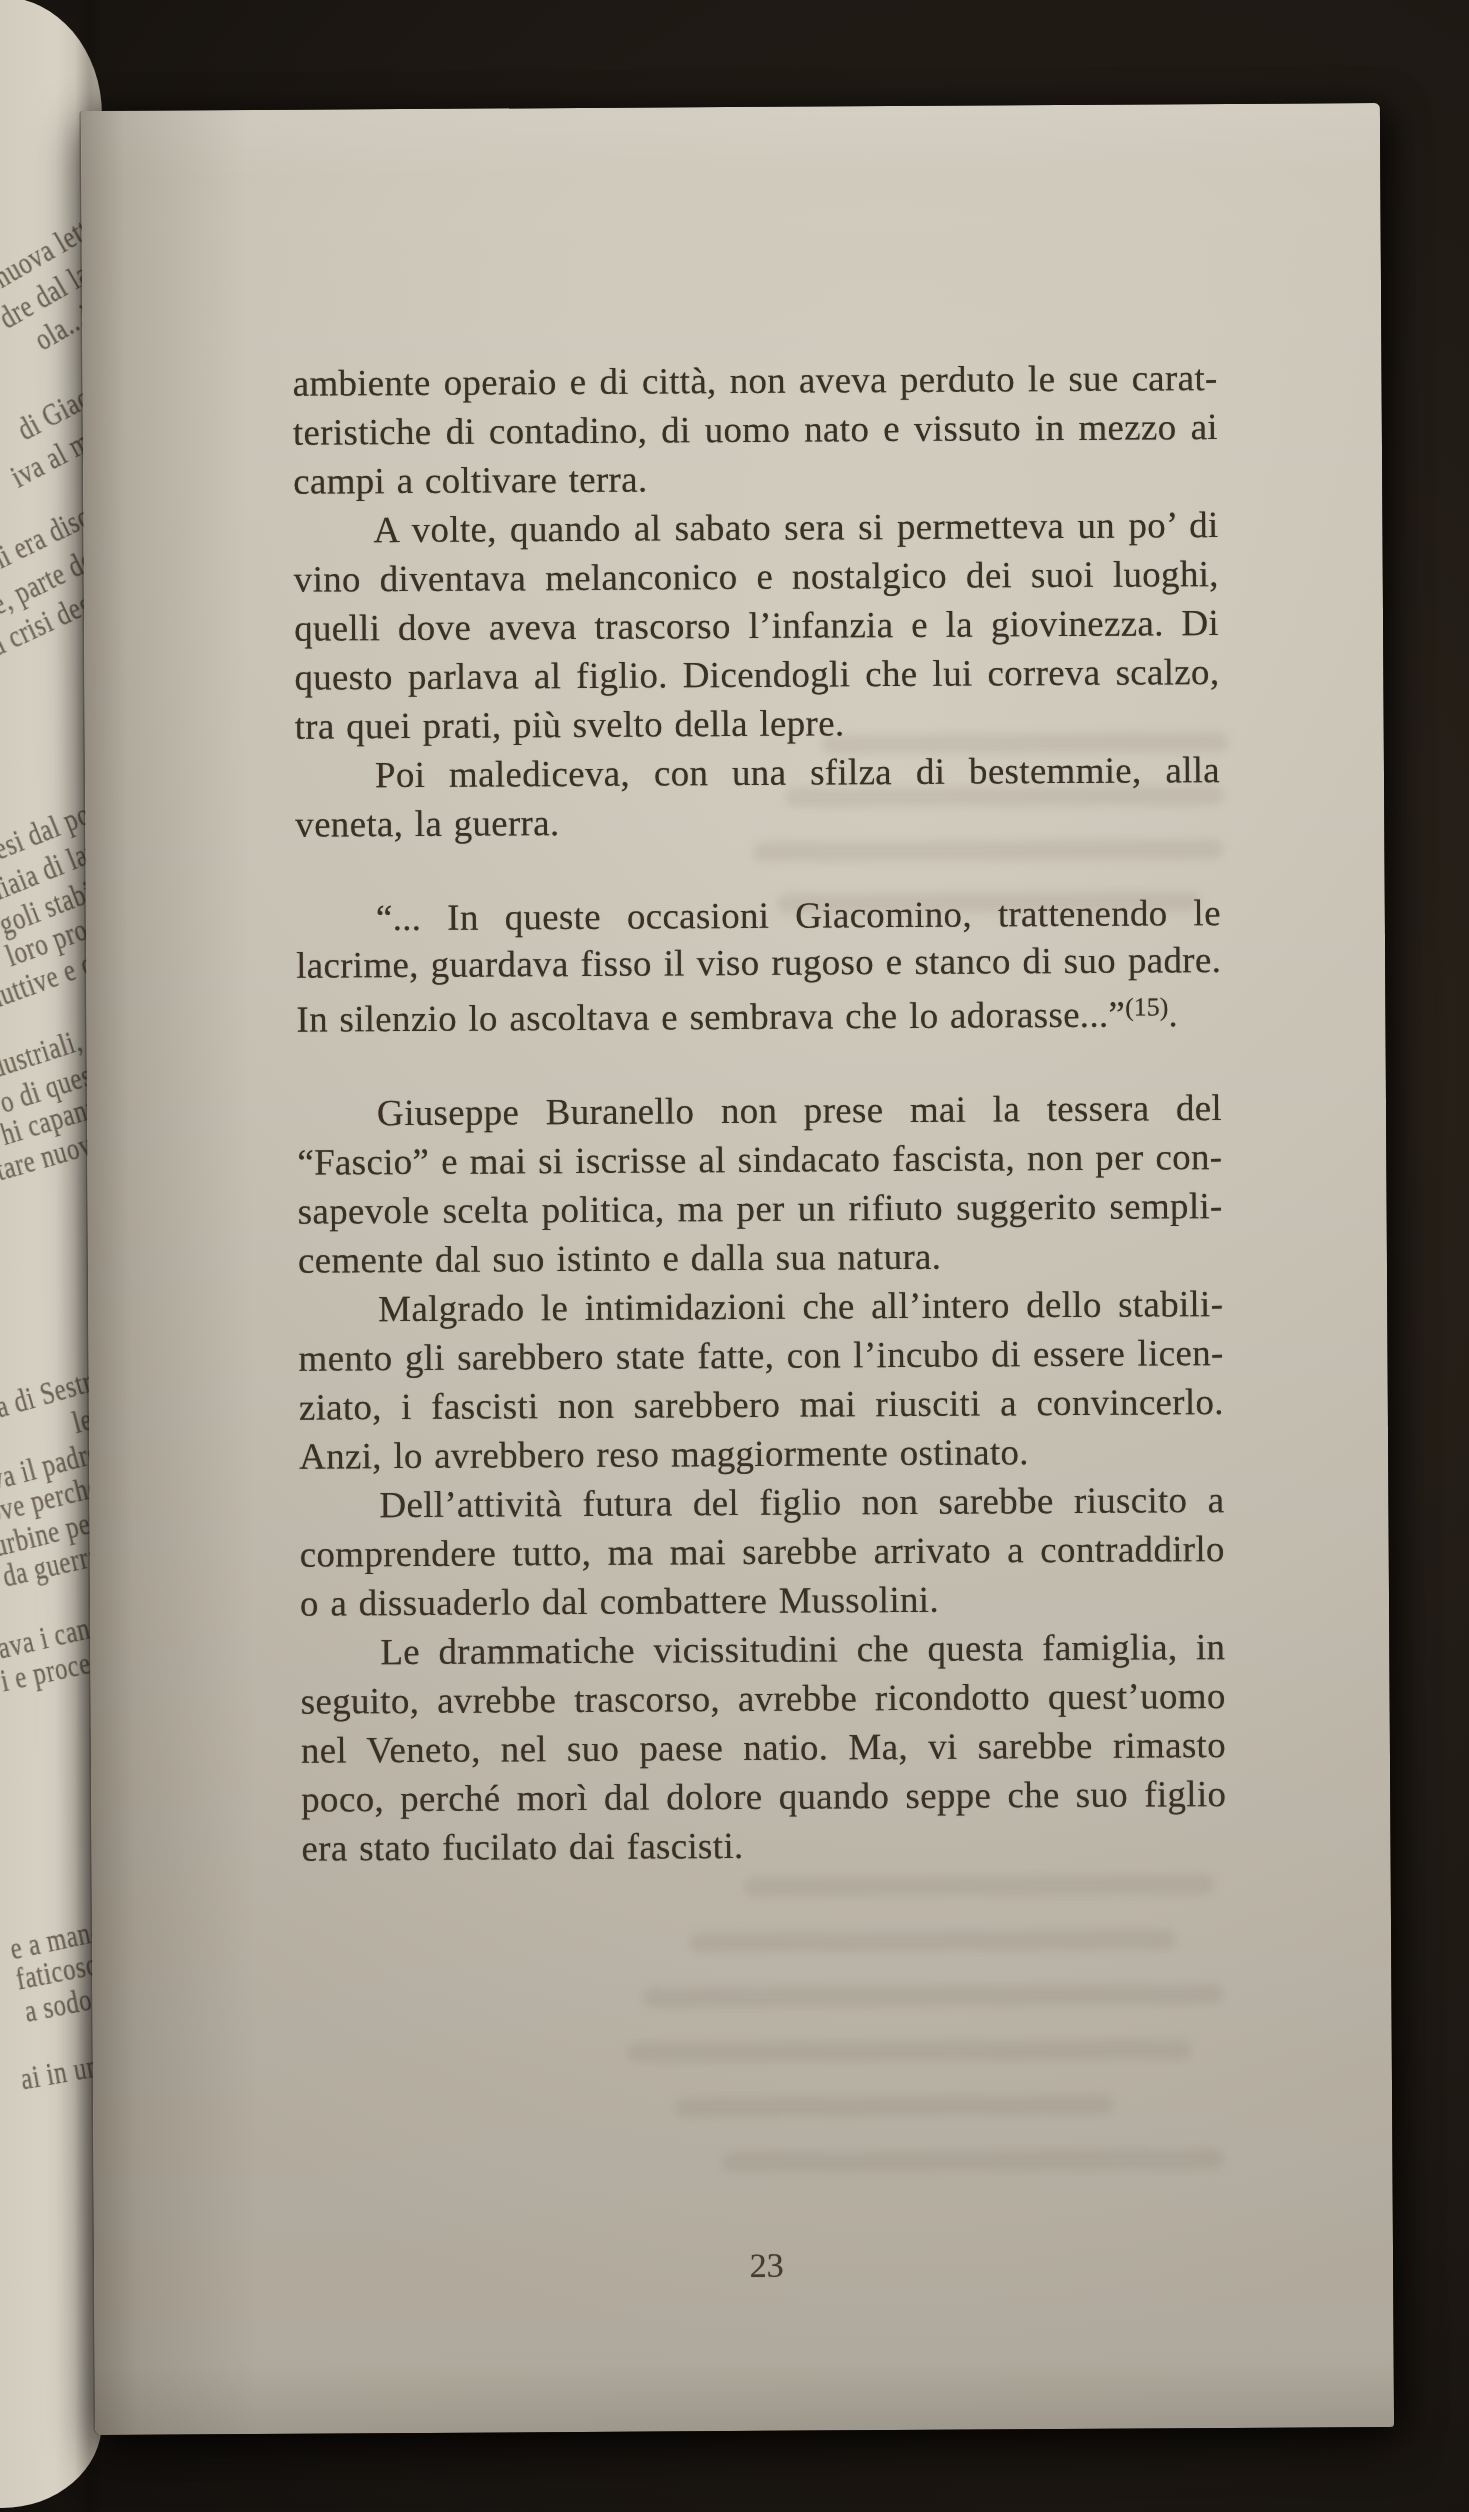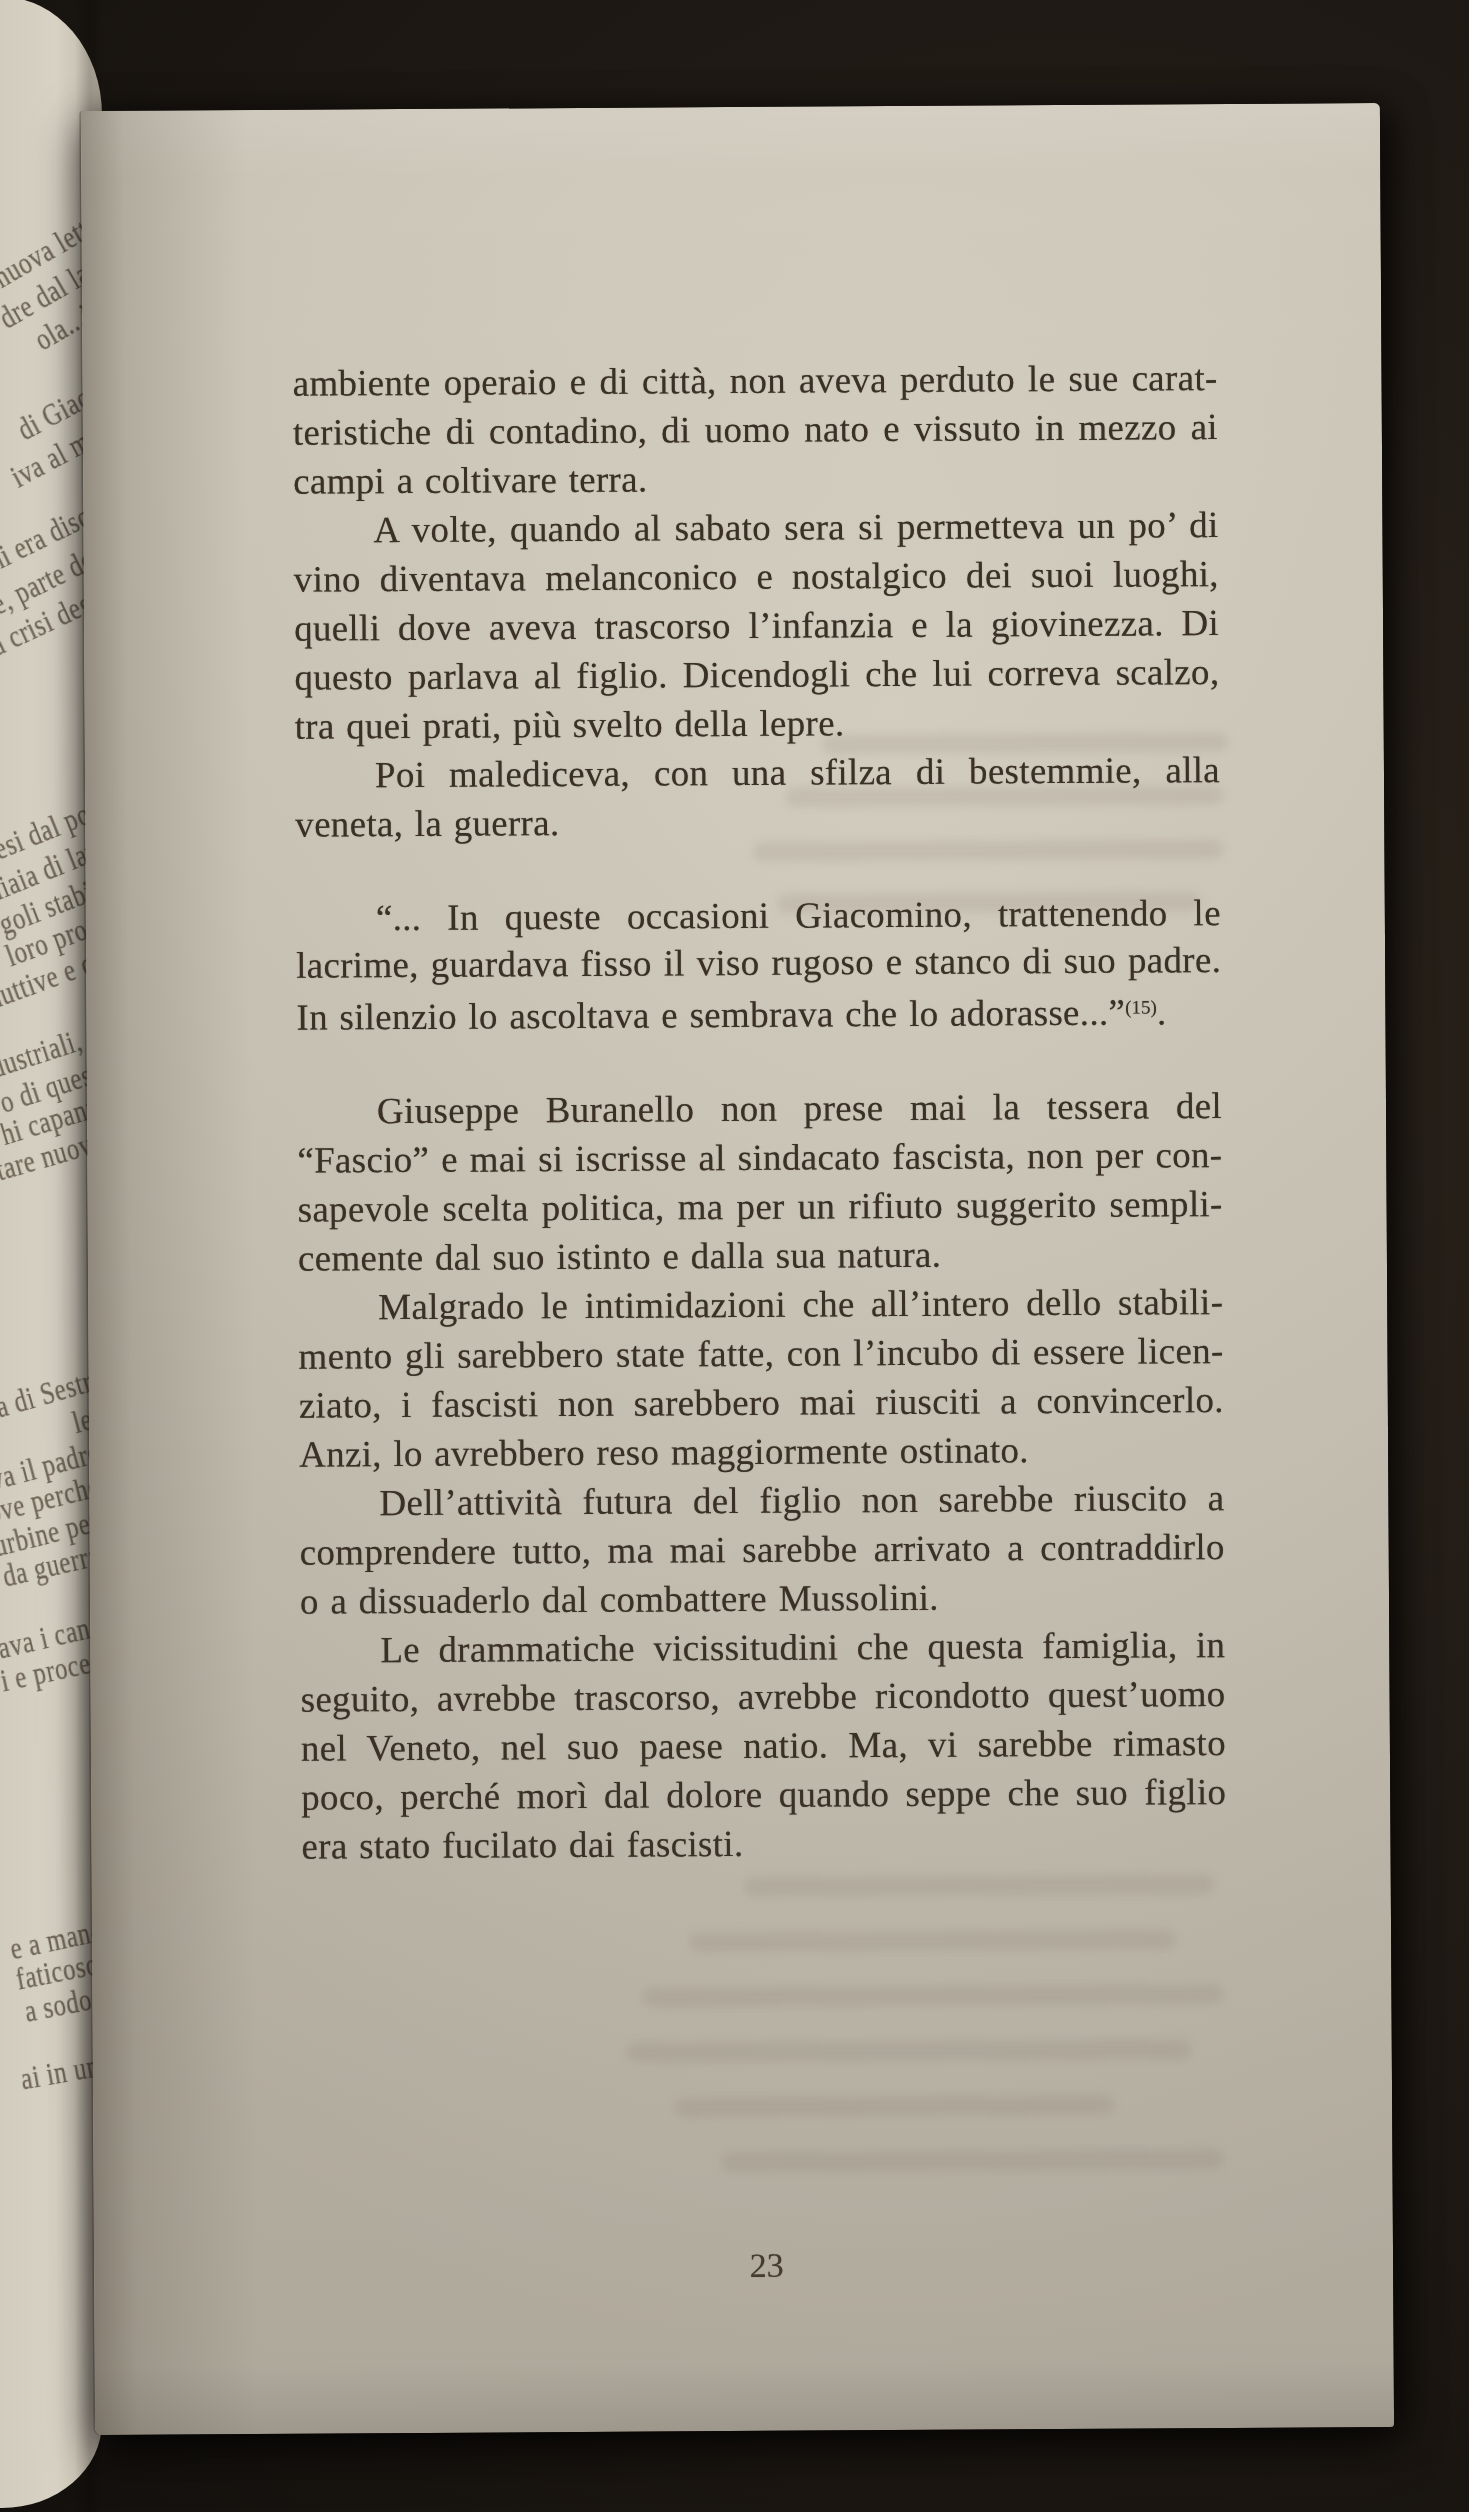--- a/index.html
+++ b/index.html
@@ -46,7 +46,7 @@
   .line{text-align:justify;text-align-last:justify;}
   .line.last{text-align-last:left;}
   .para.quote .line{line-height:47px;}
-  sup{font-size:19px;vertical-align:11px;letter-spacing:0;}
+  sup{font-size:26px;vertical-align:11px;letter-spacing:0;}
   .page-number{
     position:absolute;left:210px;top:2140px;width:925px;
     text-align:center;font-size:34px;color:#453b2f;

